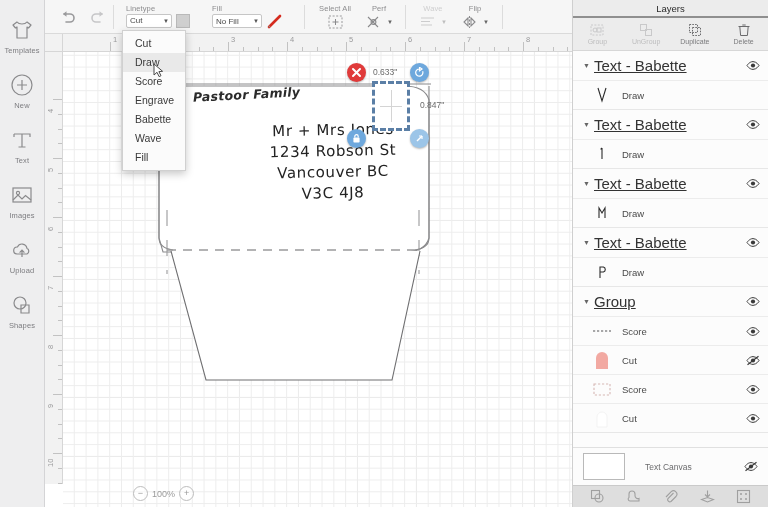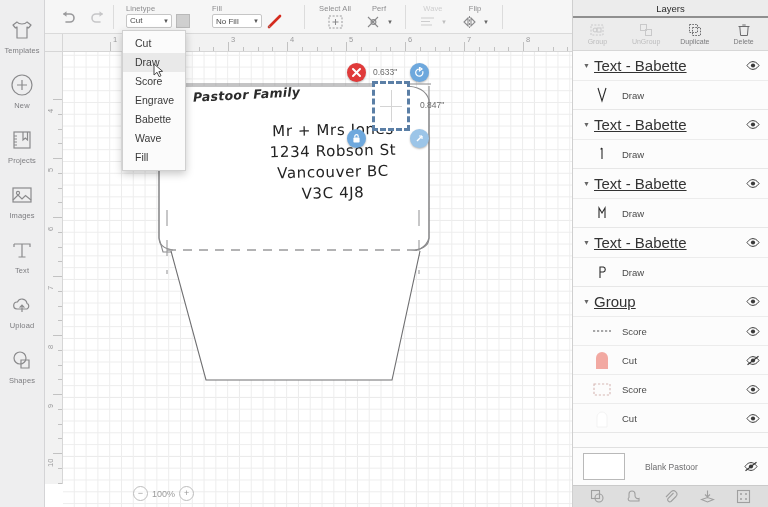--- a/index.html
+++ b/index.html
@@ -260,16 +260,6 @@
       <span class="side-label">New</span>
     </div>
 
-    <div class="side-item">
-      <span class="ico">
-        <svg viewBox="0 0 26 26">
-            <rect x="5" y="5" width="16" height="16" fill="none" stroke="#8a8a8c" stroke-width="1.2"></rect>
-            <path d="M5 9h3M5 12h3M5 15h3M5 18h3" stroke="#8a8a8c" stroke-width="1"></path>
-            <path d="M14 5v8l2.3-2 2.2 2V5" fill="none" stroke="#8a8a8c" stroke-width="1.2"></path>
-          </svg>
-      </span>
-      <span class="side-label">Projects</span>
-    </div>
 
     <div class="side-item">
       <span class="ico">

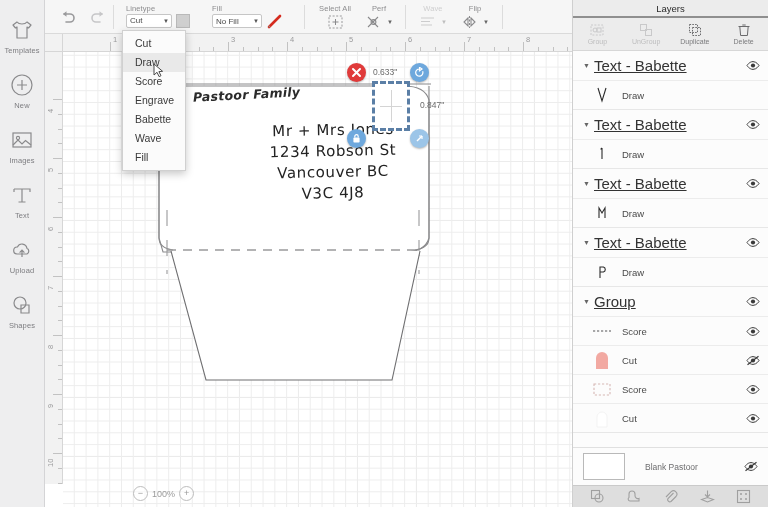--- a/index.html
+++ b/index.html
@@ -264,22 +264,22 @@
     <div class="side-item">
       <span class="ico">
         <svg viewBox="0 0 26 26">
+            <path d="M5 7h16v3M13 7v13M9.5 20h7" fill="none" stroke="#8a8a8c" stroke-width="1.2"></path>
+            <path d="M5 7v3" stroke="#8a8a8c" stroke-width="1.2"></path>
+          </svg>
+      </span>
+      <span class="side-label">Text</span>
+    </div>
+
+    <div class="side-item">
+      <span class="ico">
+        <svg viewBox="0 0 26 26">
             <rect x="4" y="6" width="18" height="14" fill="none" stroke="#8a8a8c" stroke-width="1.2"></rect>
             <circle cx="9" cy="11" r="1.6" fill="none" stroke="#8a8a8c" stroke-width="1.1"></circle>
             <path d="M4 18l5-5 4 4 3.5-3.5L22 18" fill="none" stroke="#8a8a8c" stroke-width="1.2"></path>
           </svg>
       </span>
       <span class="side-label">Images</span>
-    </div>
-
-    <div class="side-item">
-      <span class="ico">
-        <svg viewBox="0 0 26 26">
-            <path d="M5 7h16v3M13 7v13M9.5 20h7" fill="none" stroke="#8a8a8c" stroke-width="1.2"></path>
-            <path d="M5 7v3" stroke="#8a8a8c" stroke-width="1.2"></path>
-          </svg>
-      </span>
-      <span class="side-label">Text</span>
     </div>
 
     <div class="side-item">

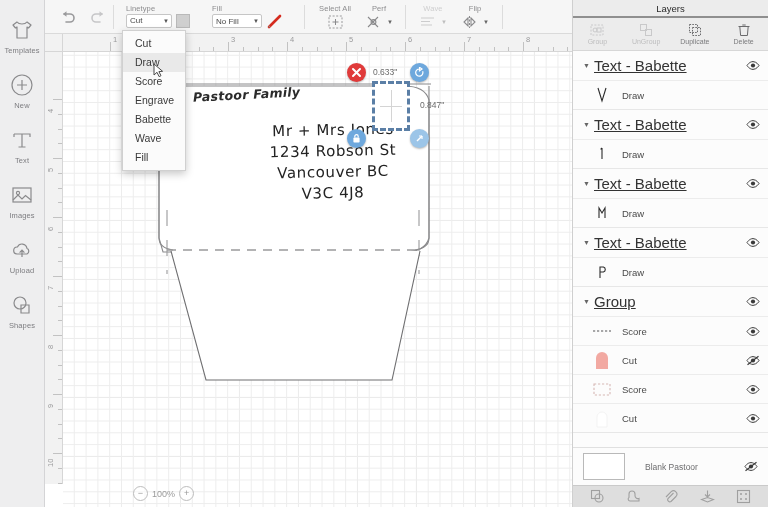--- a/index.html
+++ b/index.html
@@ -778,7 +778,7 @@
 
     <div id="canvas-row">
       <div id="canvas-swatch"></div>
-      <span id="canvas-label">Blank Pastoor</span>
+      <span id="canvas-label">Text Canvas</span>
       <span class="eye">
         <svg viewBox="0 0 14 11">
             <path d="M1 5.5S3.3 1.6 7 1.6 13 5.5 13 5.5 10.7 9.4 7 9.4 1 5.5 1 5.5z" fill="none" stroke="#3a3a3a" stroke-width="1"></path>

